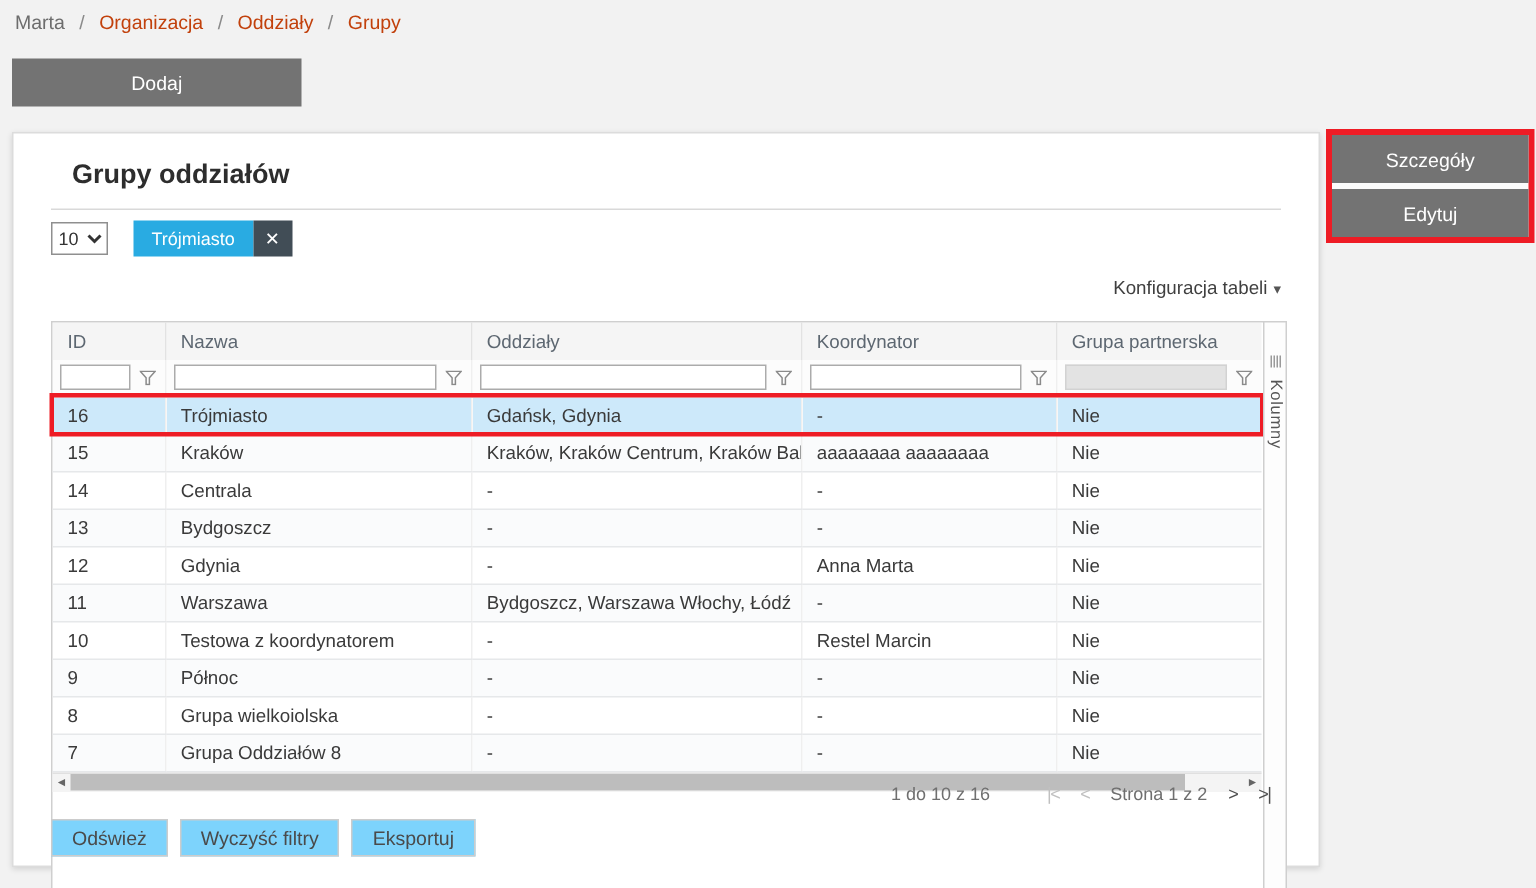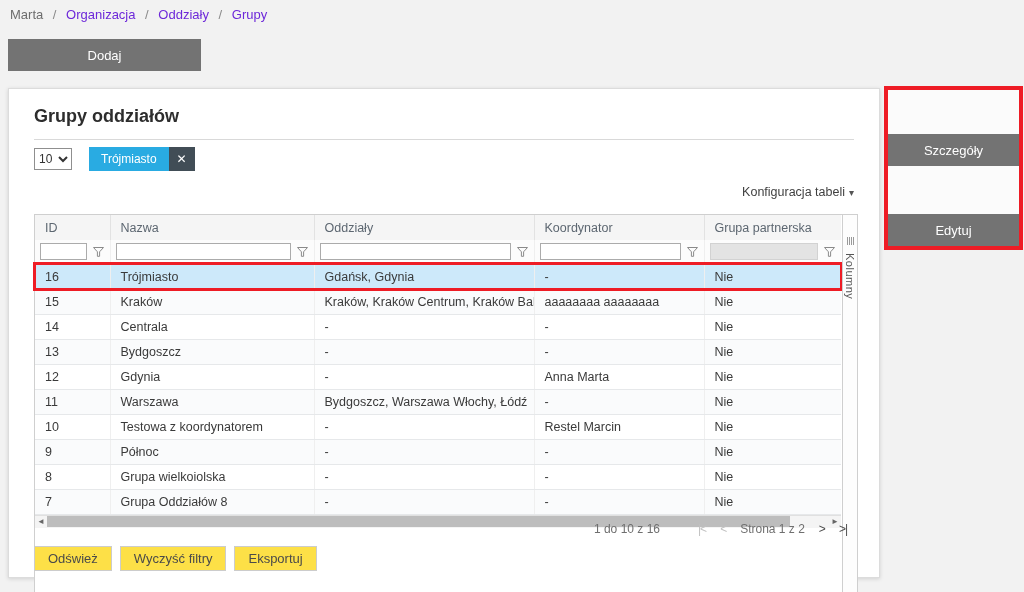--- a/index.html
+++ b/index.html
@@ -13,7 +13,7 @@
   }
   
   .breadcrumb { position:absolute; left:10px; top:7px; font-size:13px; color:#444; }
-  .breadcrumb .crumb { color:#6d28d9; cursor:default; }
+  .breadcrumb .crumb { color:#c2410c; cursor:default; }
   .breadcrumb .crumb.home { color:#6d6d6d; }
   .breadcrumb .sep { color:#8a8a8a; margin:0 6px; }
   

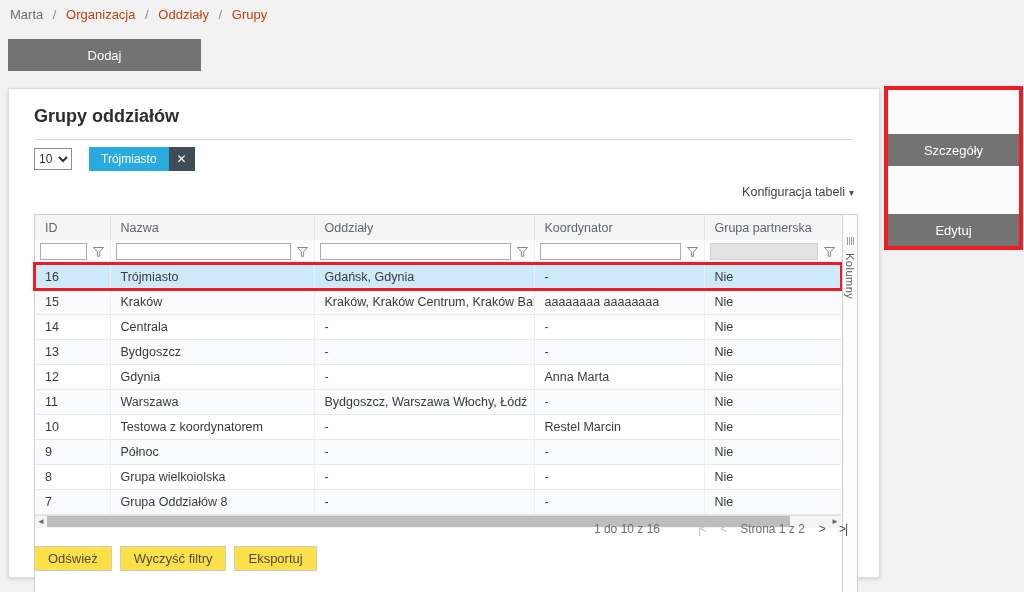--- a/index.html
+++ b/index.html
@@ -36,7 +36,7 @@
     background:#fff; border:1px solid #dcdcdc;
     box-shadow:0 1px 4px rgba(0,0,0,.14);
   }
-  .panel-title { position:absolute; left:25px; top:17px; font-size:18px; font-weight:bold; color:#2d2d2d; }
+  .panel-title { position:absolute; left:39px; top:17px; font-size:18px; font-weight:bold; color:#2d2d2d; }
   .title-divider { position:absolute; left:25px; right:25px; top:50px; height:1px; background:#d9d9d9; }
   
   .page-size {

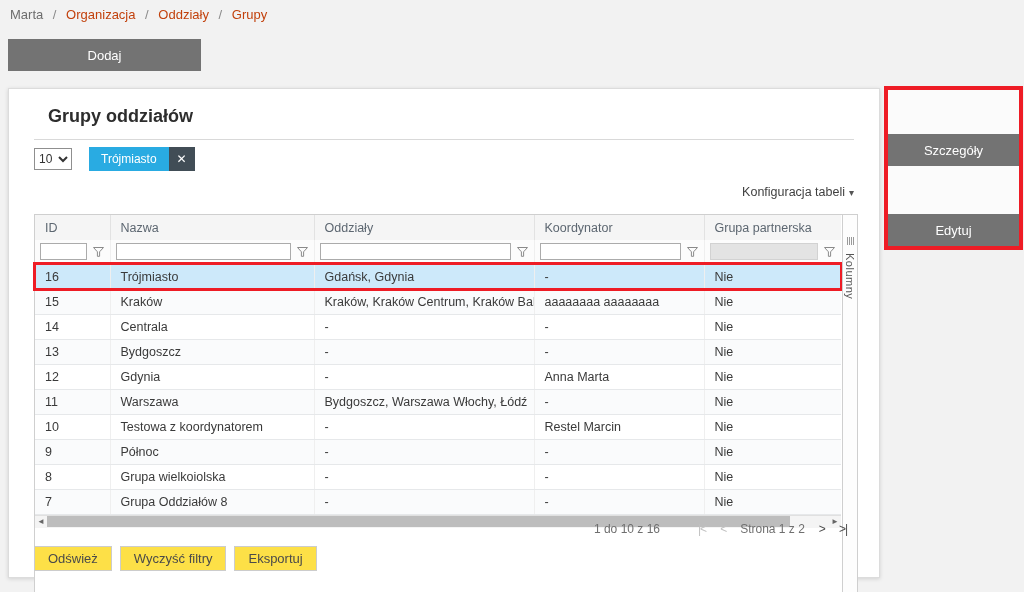--- a/index.html
+++ b/index.html
@@ -29,7 +29,7 @@
     border:4px solid #ee1c25; background:#fbfbfb;
     display:flex; flex-direction:column; gap:4px;
   }
-  .actions-box .btn-dark { width:100%; height:32px; font-size:13px;margin-top:44px; }
+  .actions-box .btn-dark { width:100%; height:32px; font-size:13px; }
   
   .panel {
     position:absolute; left:8px; top:88px; width:872px; height:490px;

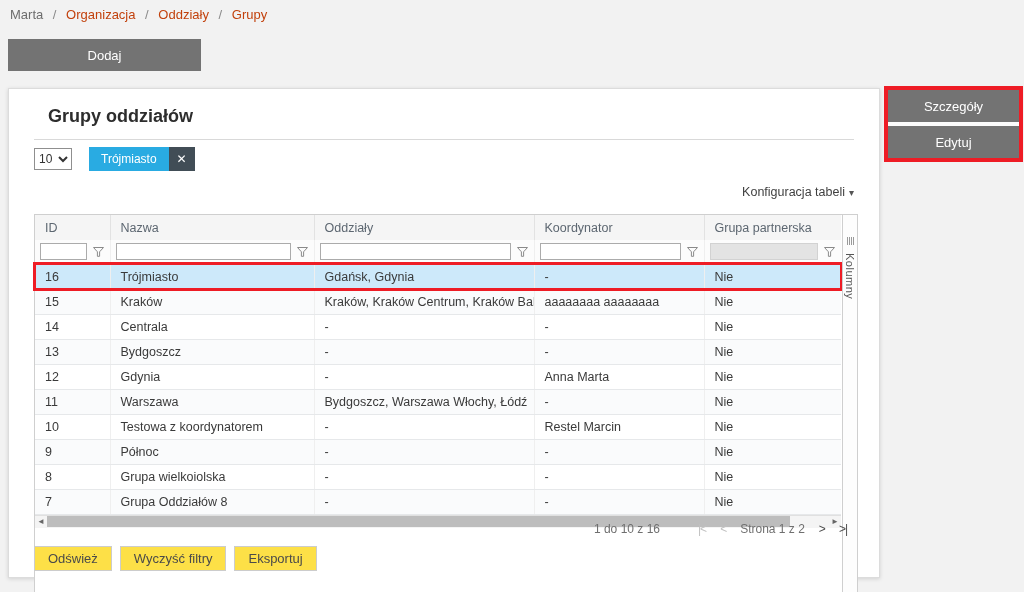--- a/index.html
+++ b/index.html
@@ -99,7 +99,7 @@
   
   .footer-btns { position:absolute; left:25px; top:457px; display:flex; gap:8px; }
   .btn-gray {
-    background:#fde047; border:1px solid #cccccc; color:#4a4a4a;
+    background:#7dd3fc; border:1px solid #cccccc; color:#4a4a4a;
     font-family:"Liberation Sans", sans-serif; font-size:13px;
     padding:4px 13px; cursor:pointer;
   }

